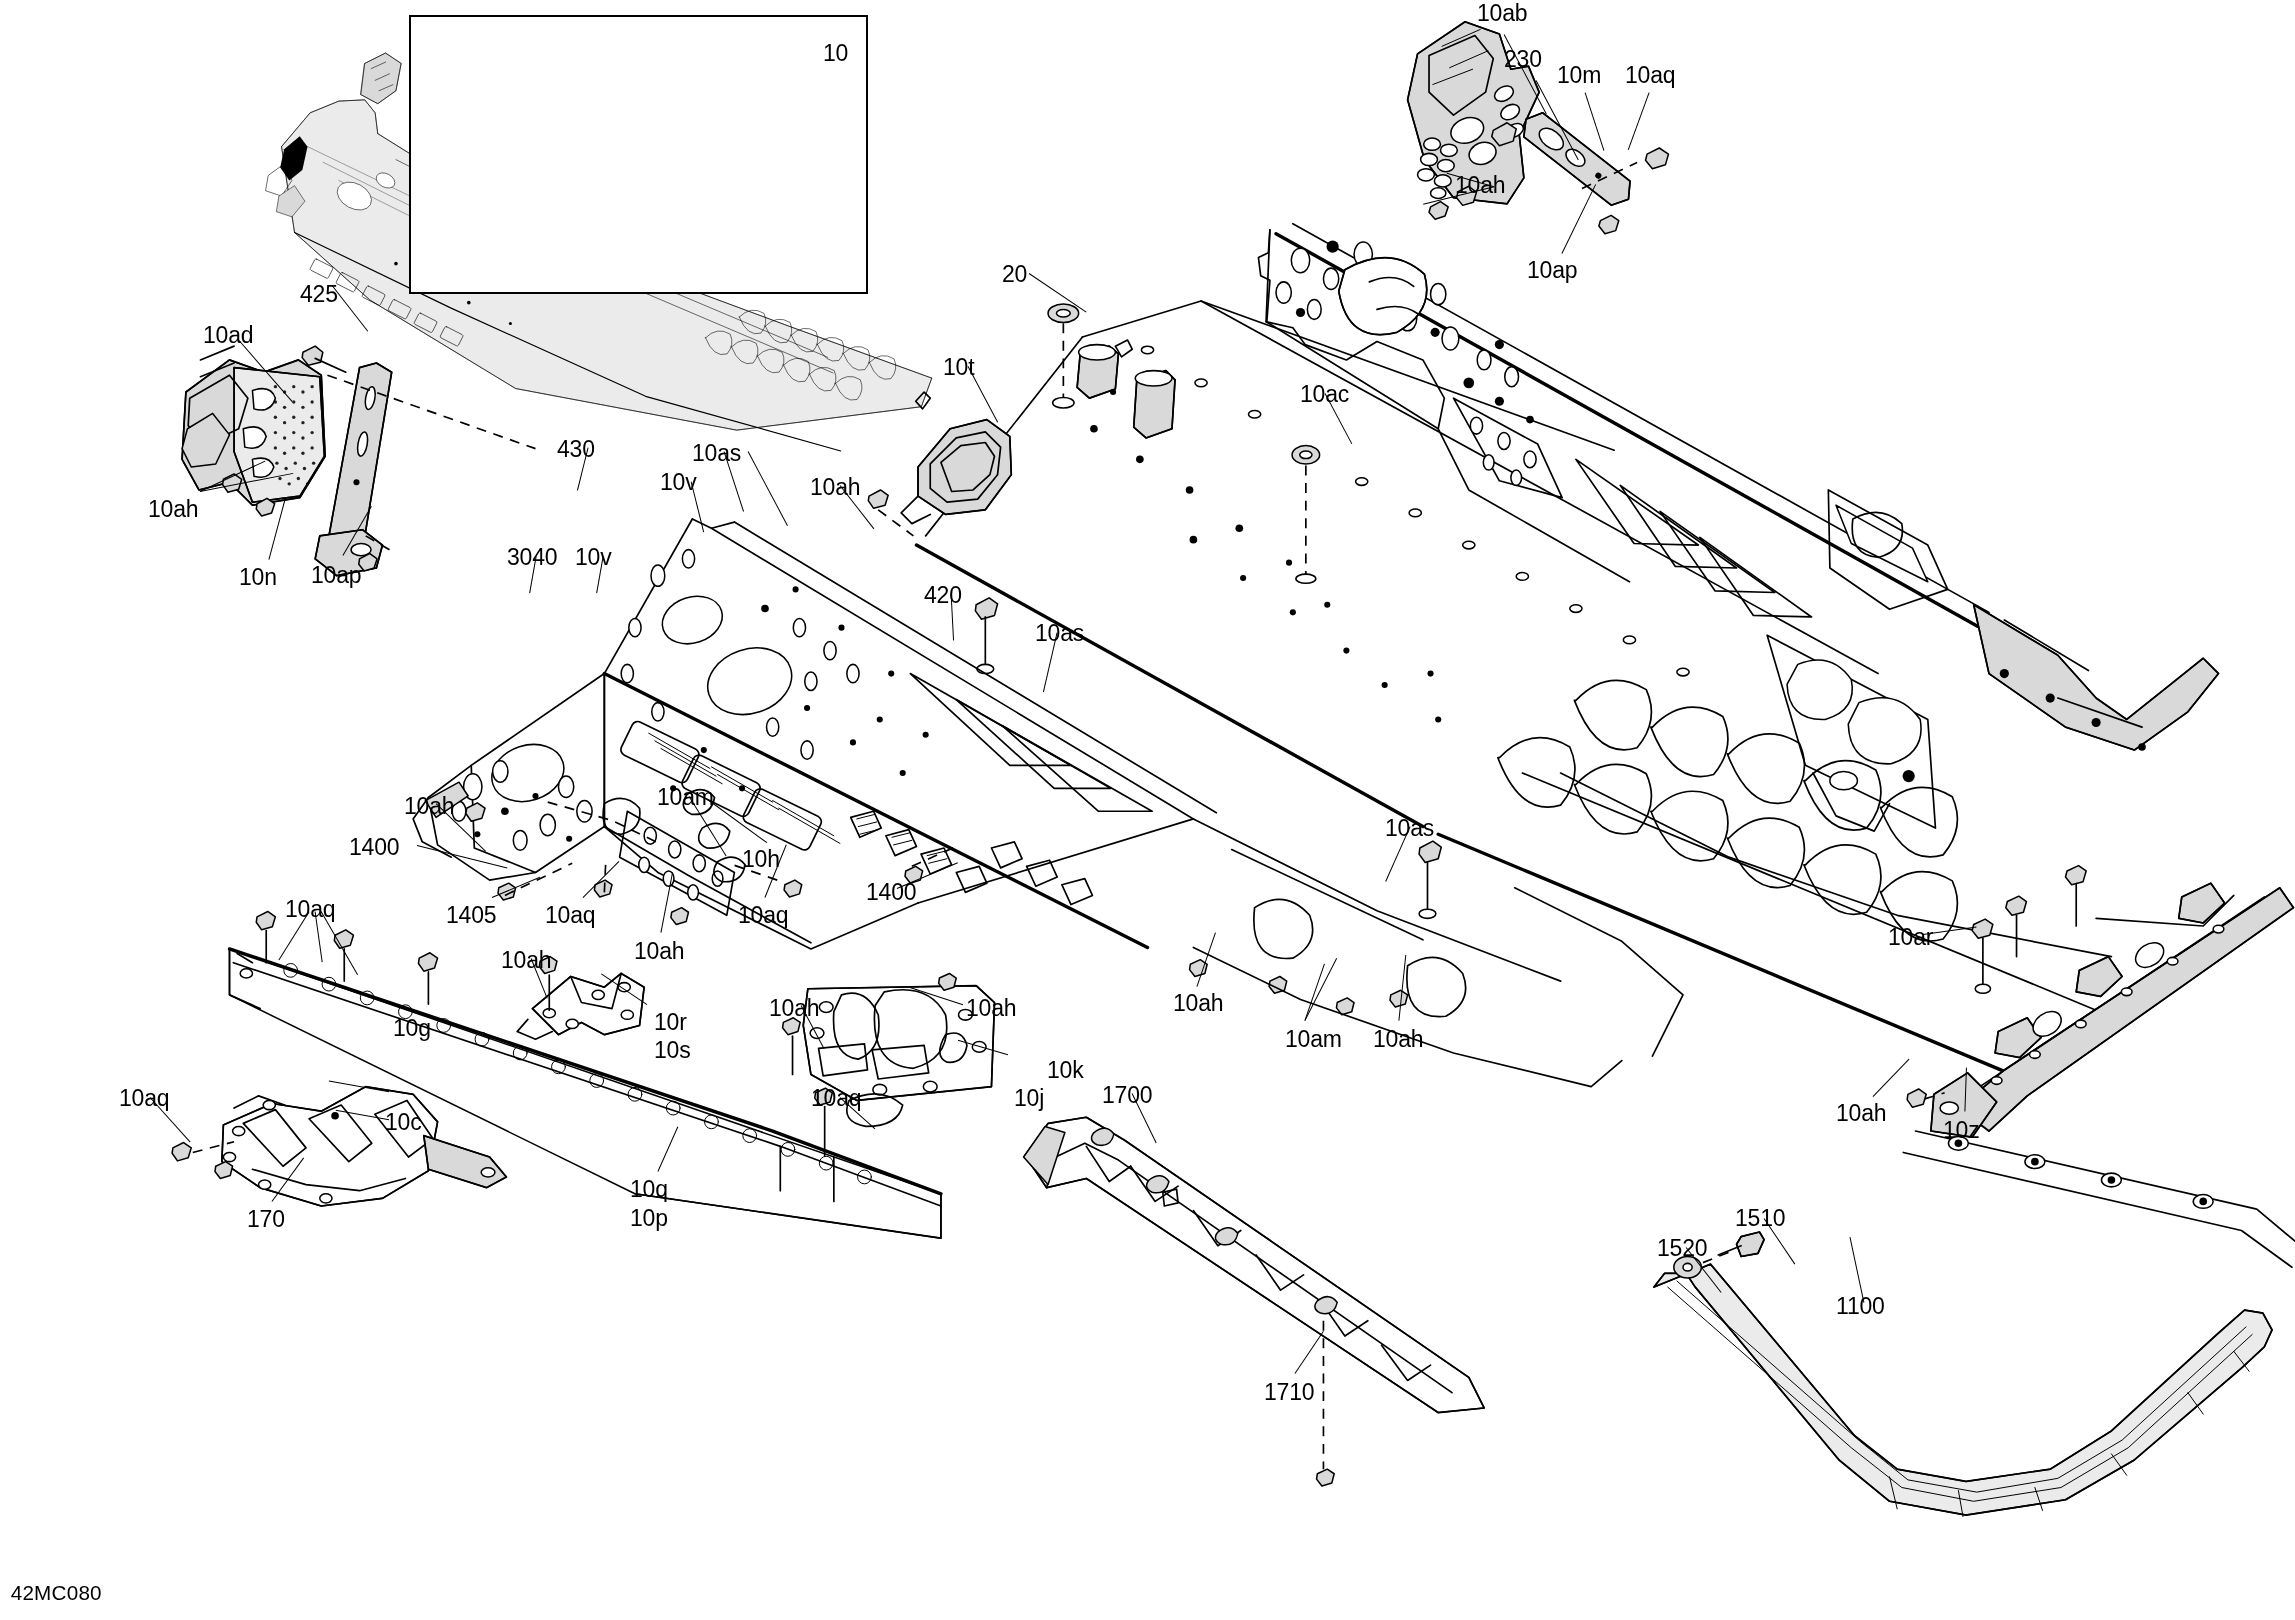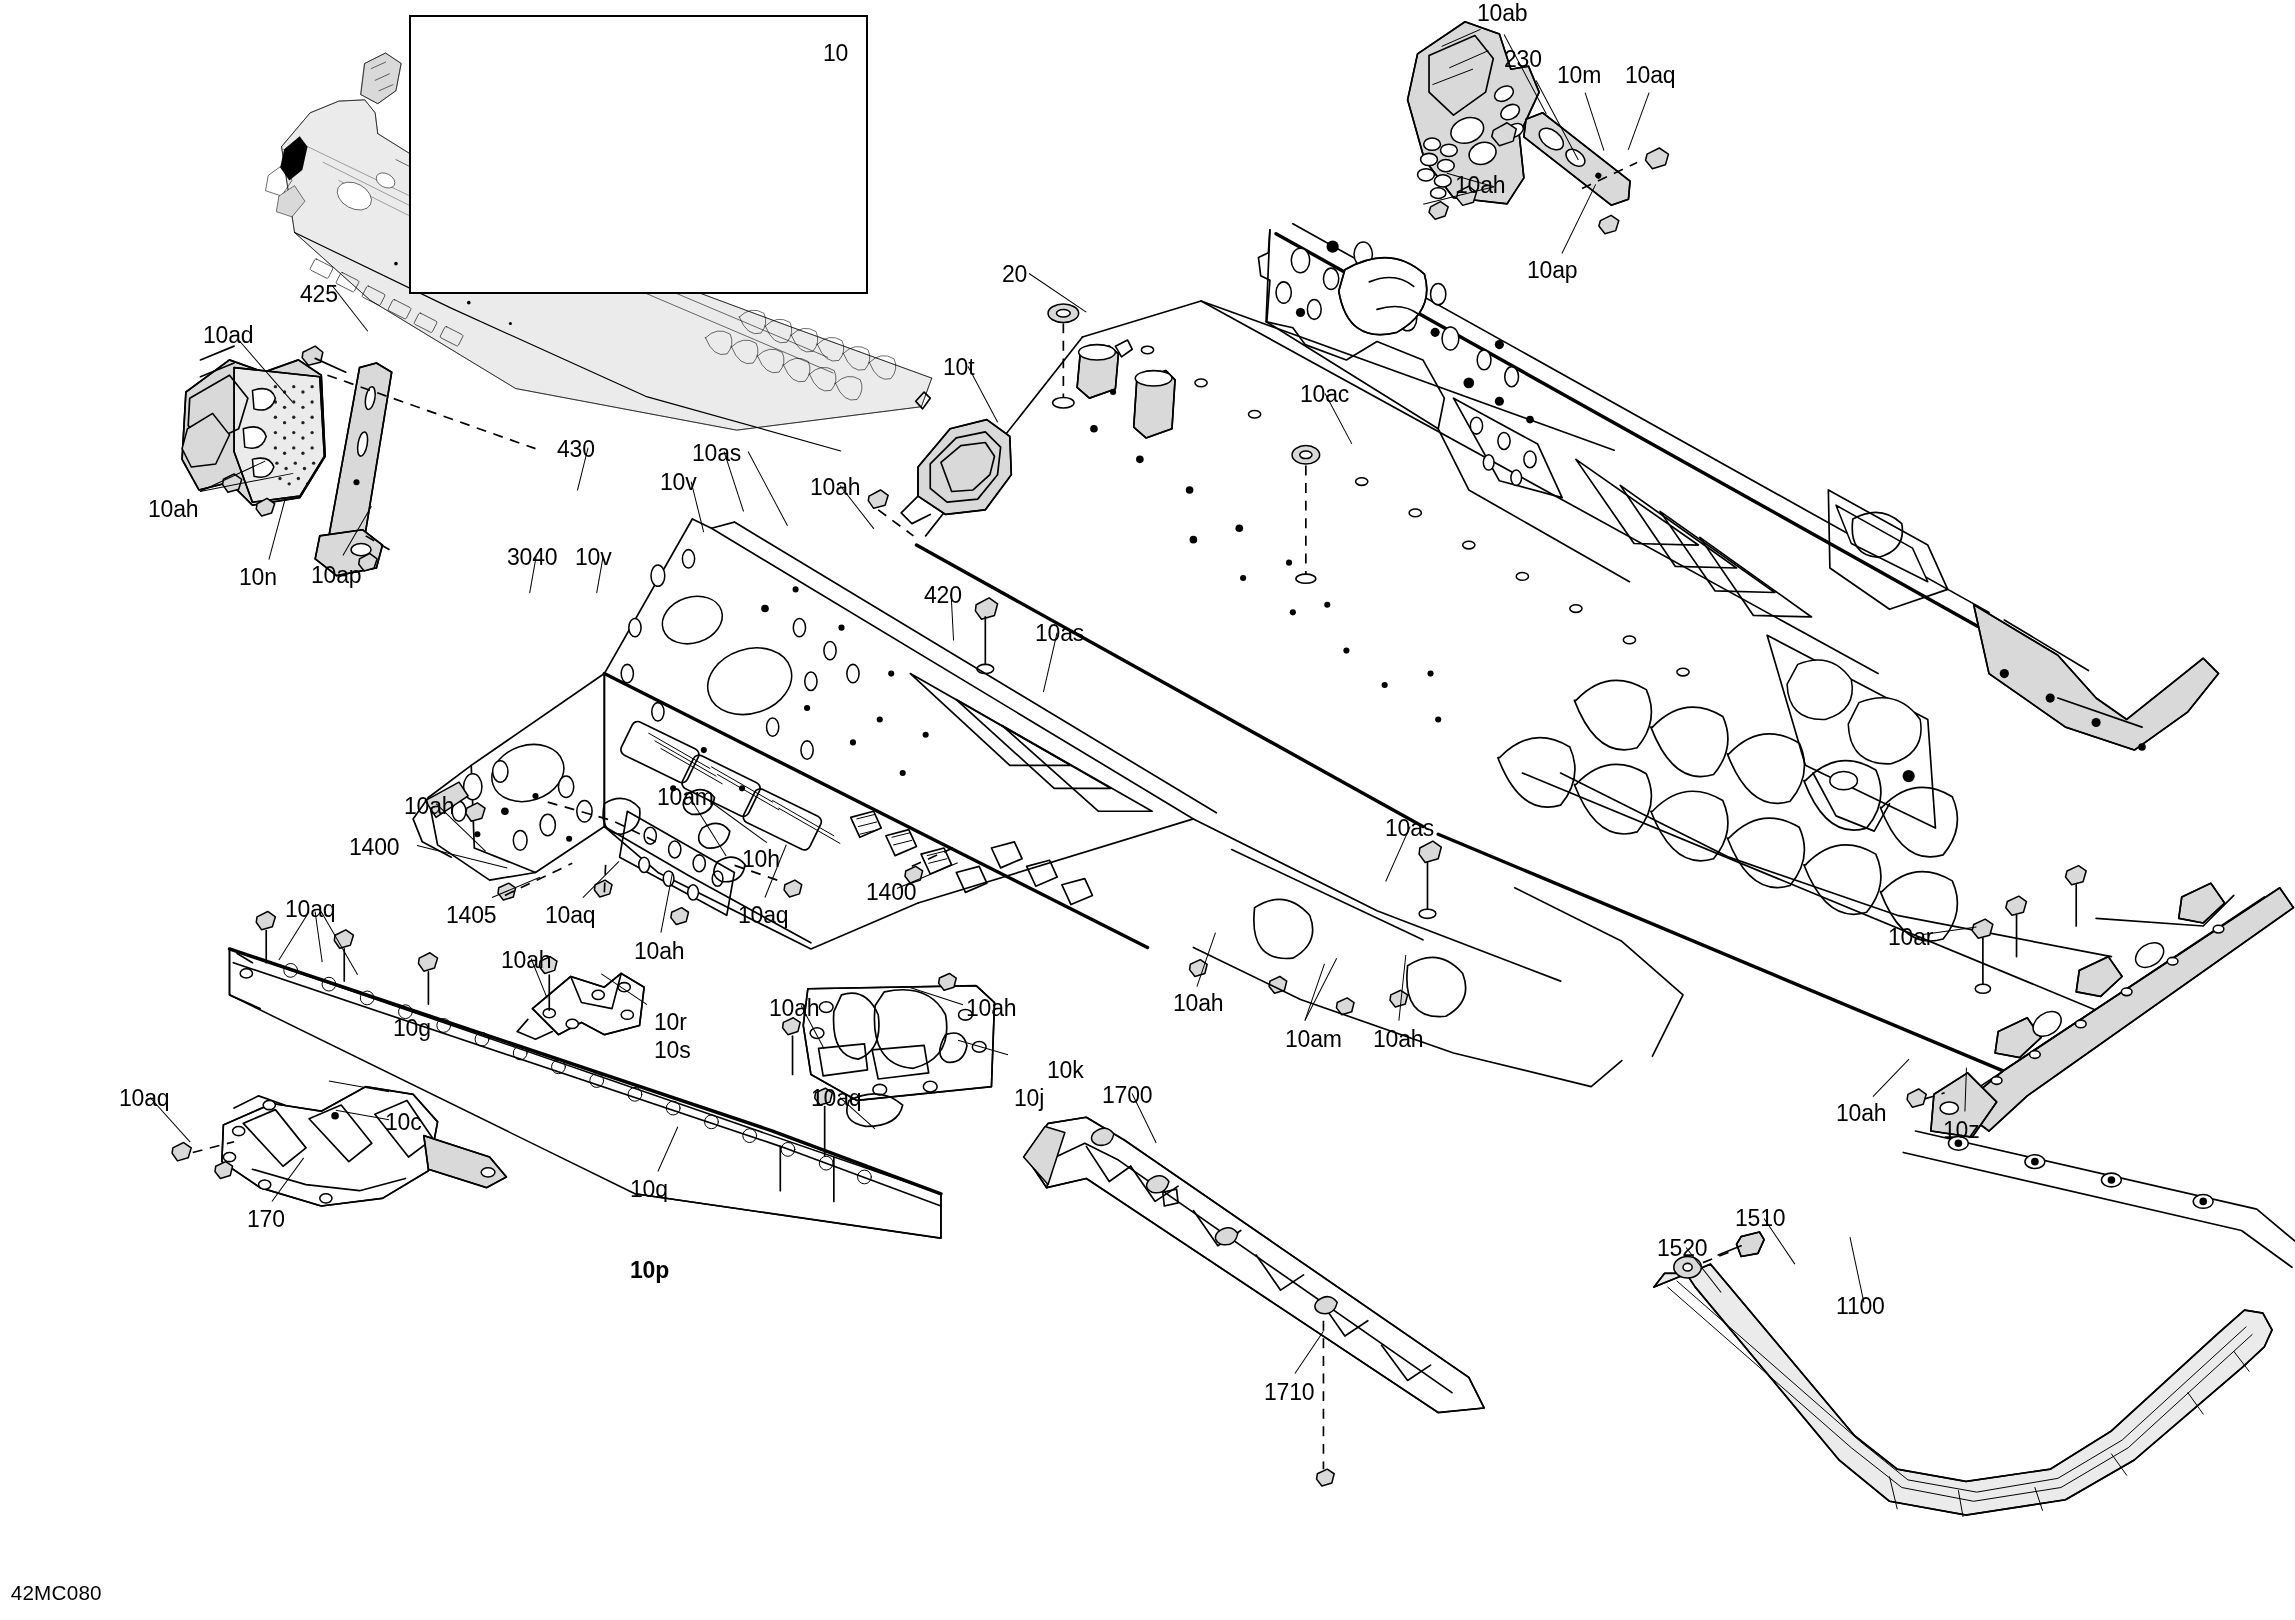--- a/index.html
+++ b/index.html
@@ -904,7 +904,7 @@
       <div class="callout" style="left: 385px; top: 1111px;">10c</div>
       <div class="callout" style="left: 247px; top: 1208px;">170</div>
       <div class="callout" style="left: 630px; top: 1178px;">10q</div>
-      <div class="callout" style="left: 630px; top: 1259px; font-weight: bold;">10p</div>
+      <div class="callout" style="left: 630px; top: 1207px;">10p</div>
       <div class="callout" style="left: 1102px; top: 1084px;">1700</div>
       <div class="callout" style="left: 1264px; top: 1381px;">1710</div>
       <div class="callout" style="left: 1888px; top: 926px;">10ar</div>

